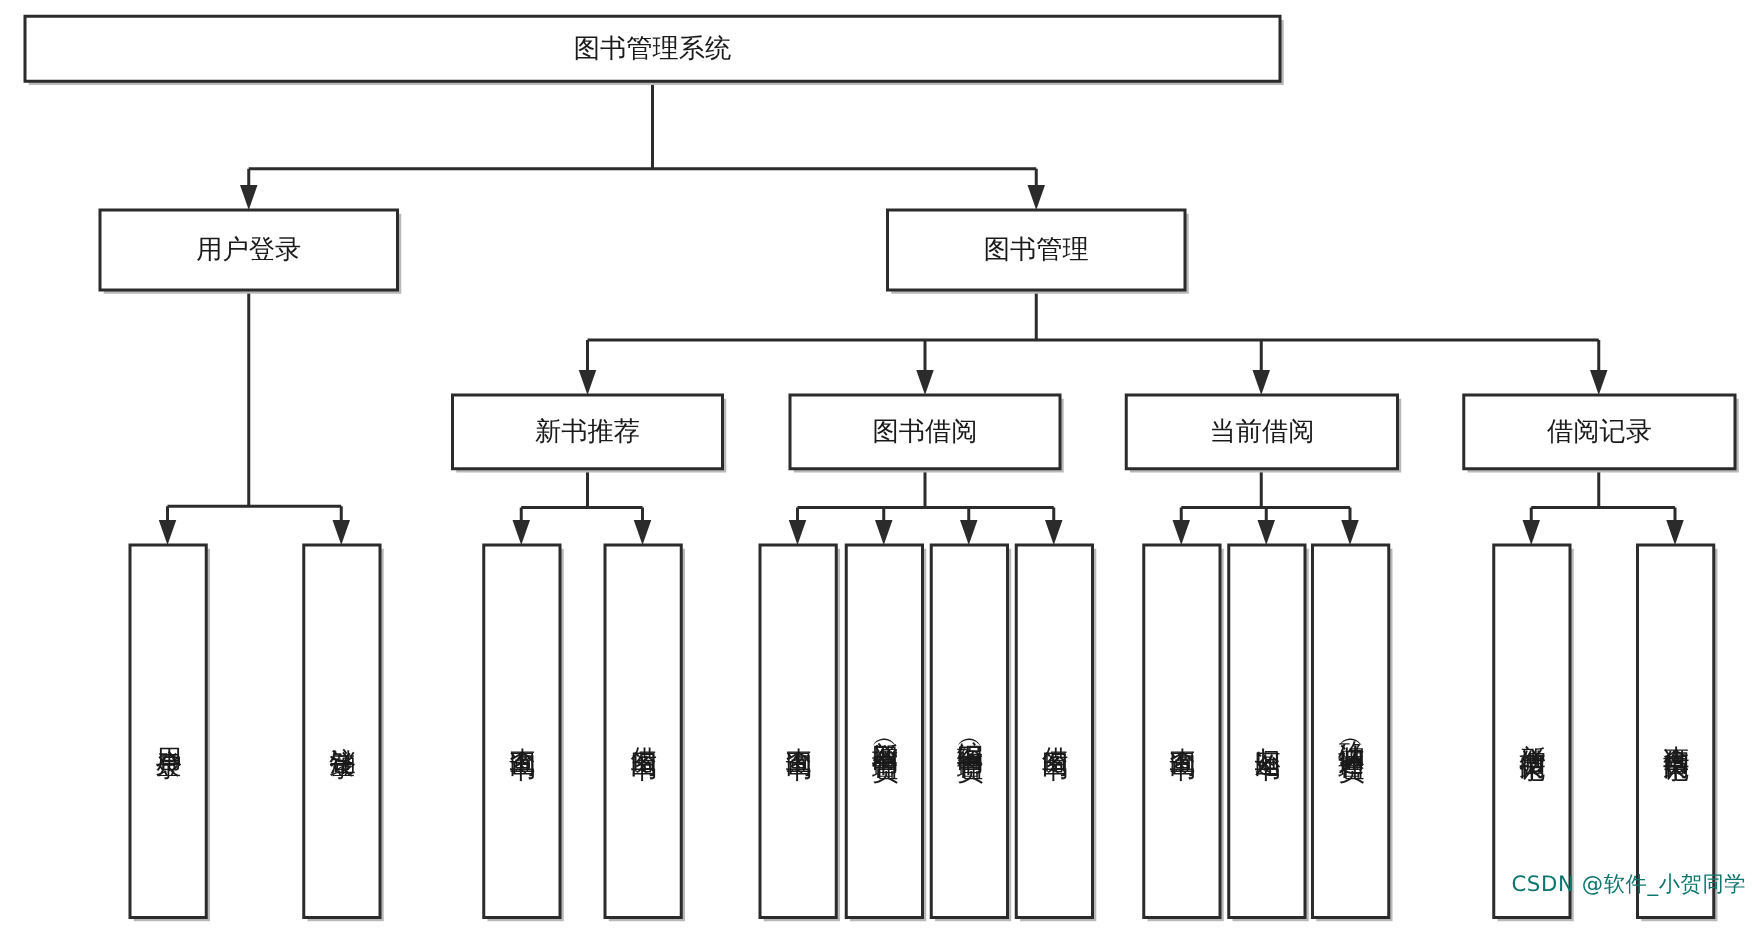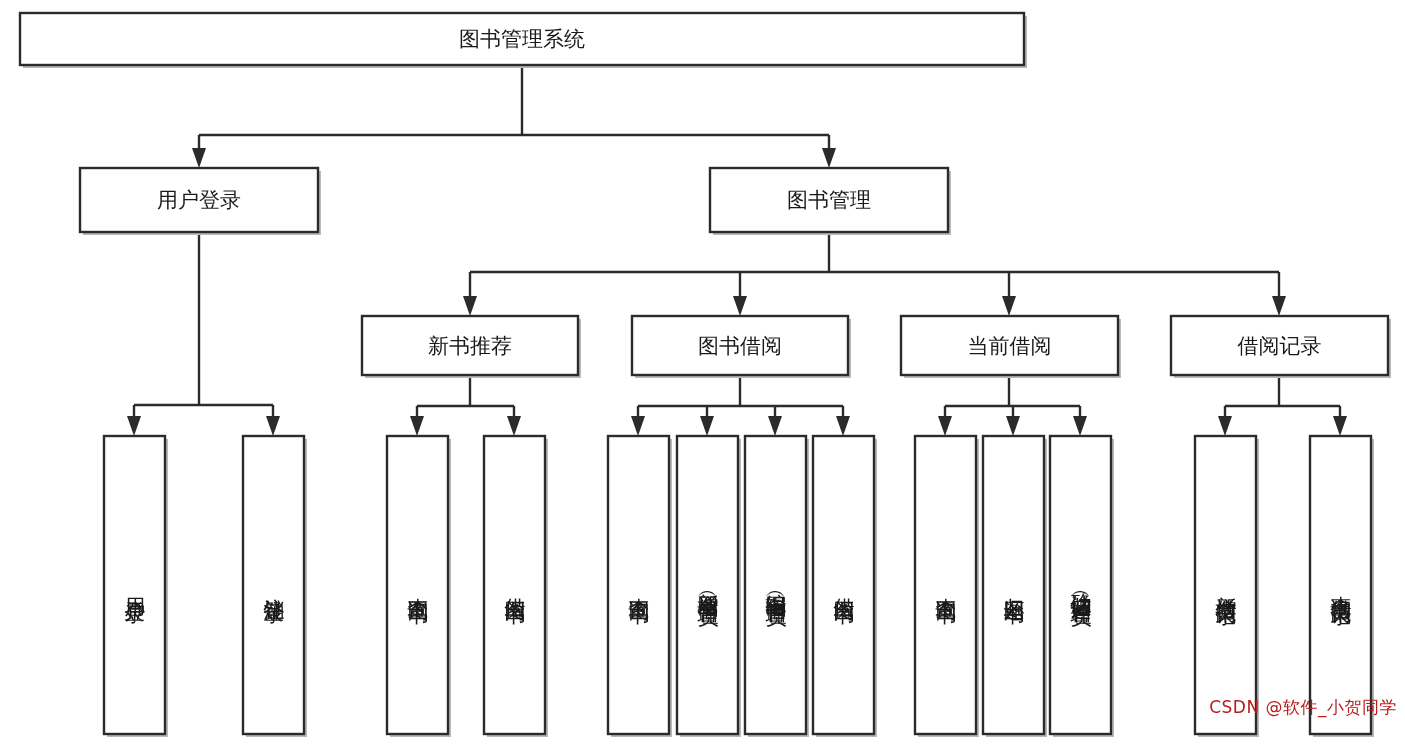--- a/index.html
+++ b/index.html
@@ -71,7 +71,7 @@
     bottom: 6px;
     font-family: "DejaVu Sans", "Liberation Sans", sans-serif;
     font-size: 17px;
-    color: #b91c1c;
+    color: #0f766e;
     letter-spacing: 0.5px;
     white-space: nowrap;
   }

